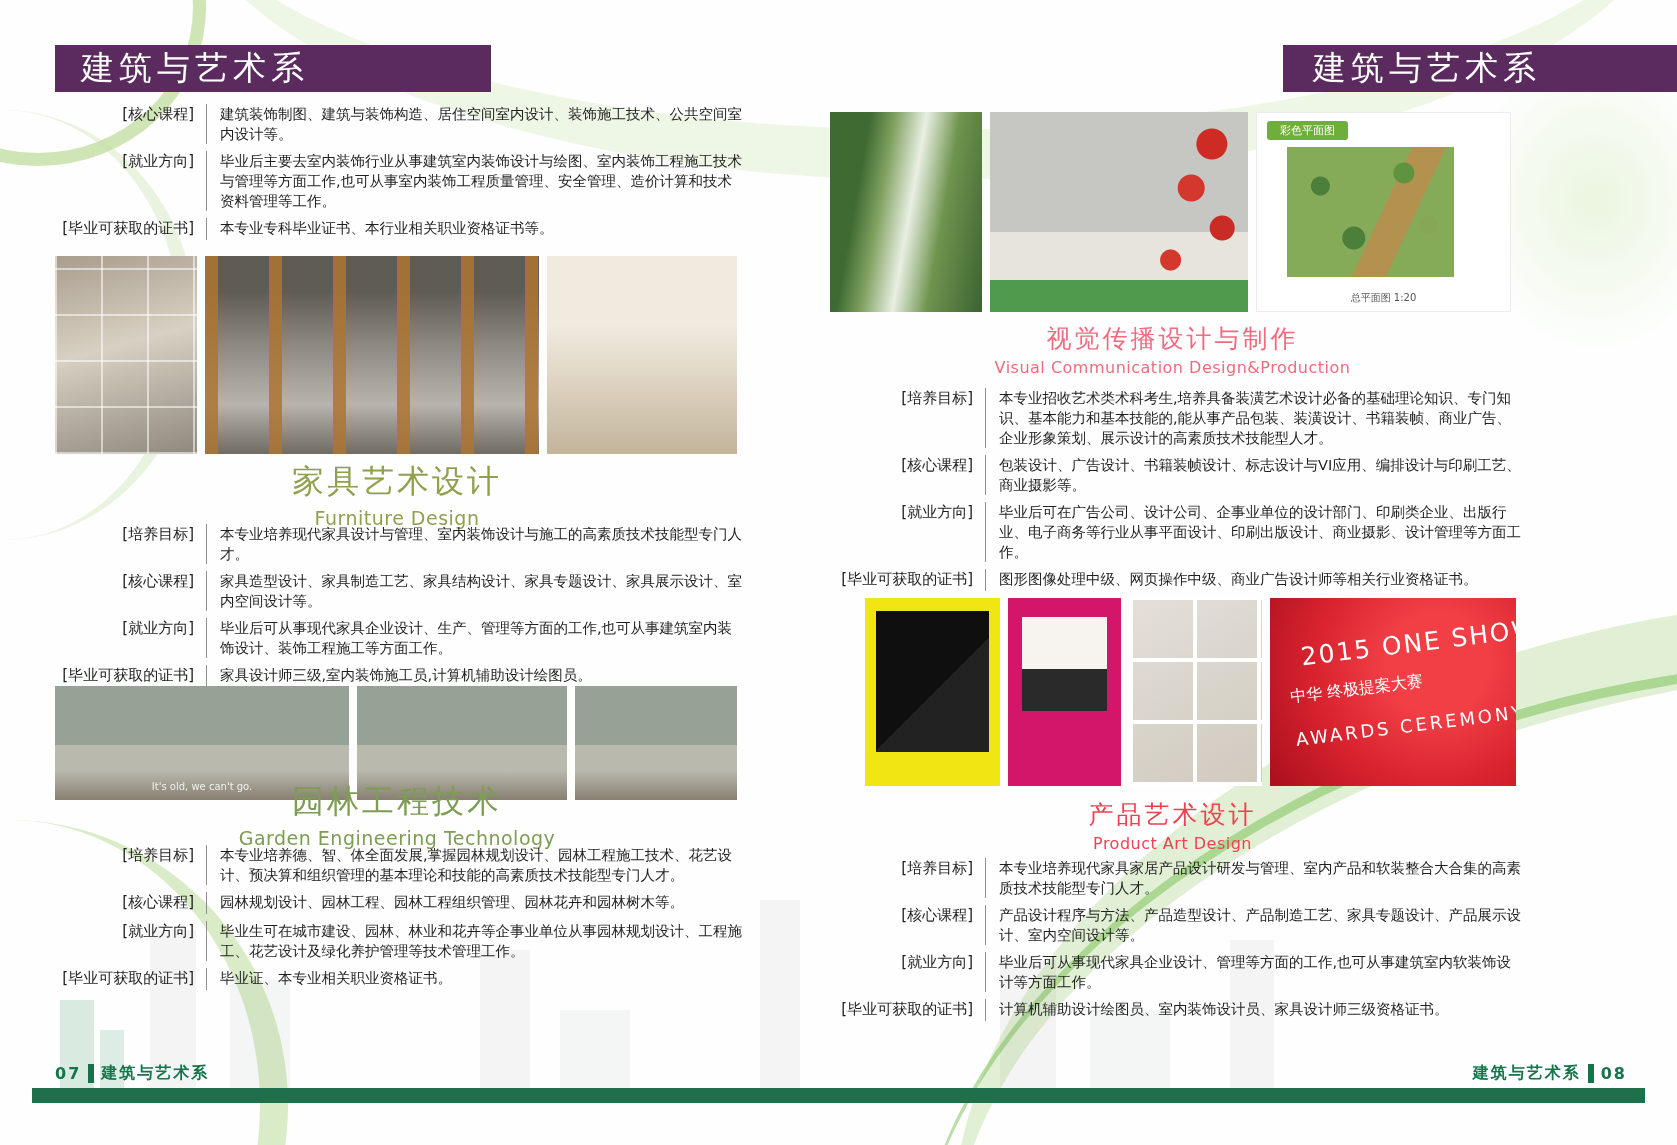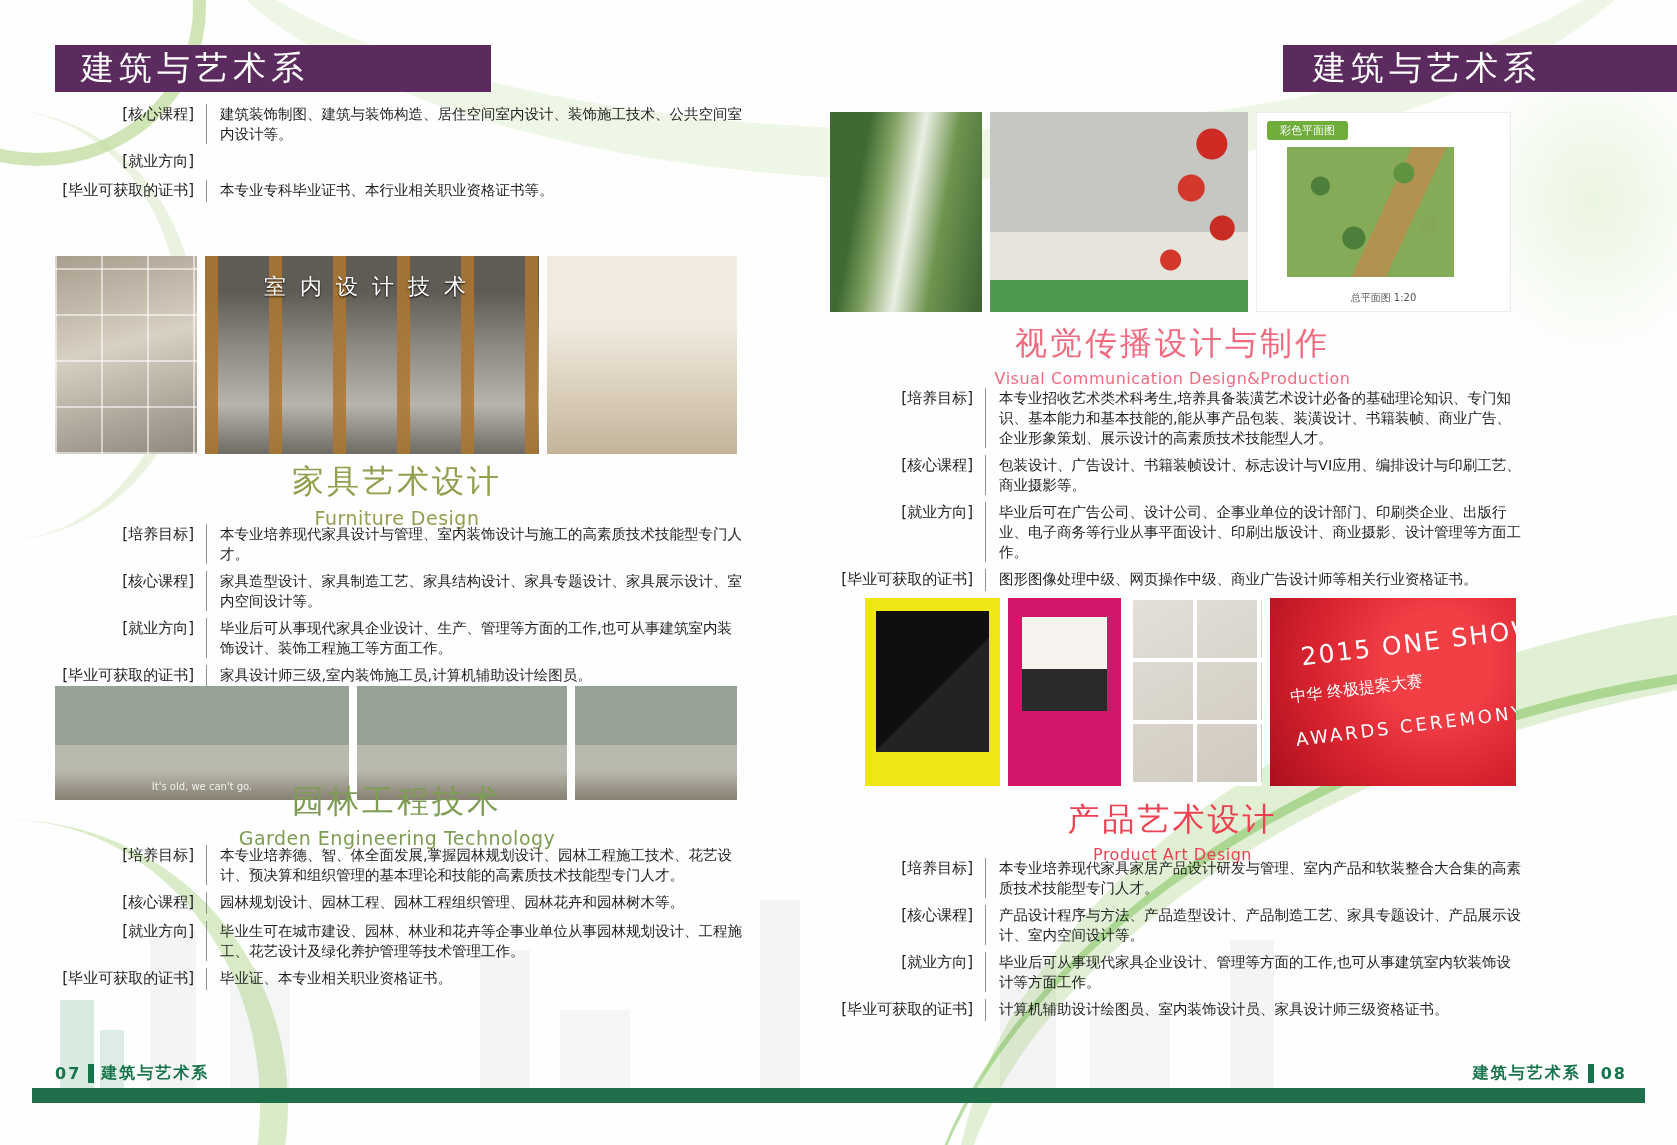--- a/index.html
+++ b/index.html
@@ -127,6 +127,7 @@
     </div>
     <div class="row">
       <div class="lbl">[就业方向]</div>
+      <div class="txt">毕业后主要去室内装饰行业从事建筑室内装饰设计与绘图、室内装饰工程施工技术与管理等方面工作,也可从事室内装饰工程质量管理、安全管理、造价计算和技术资料管理等工作。</div>
     </div>
     <div class="row">
       <div class="lbl">[毕业可获取的证书]</div>

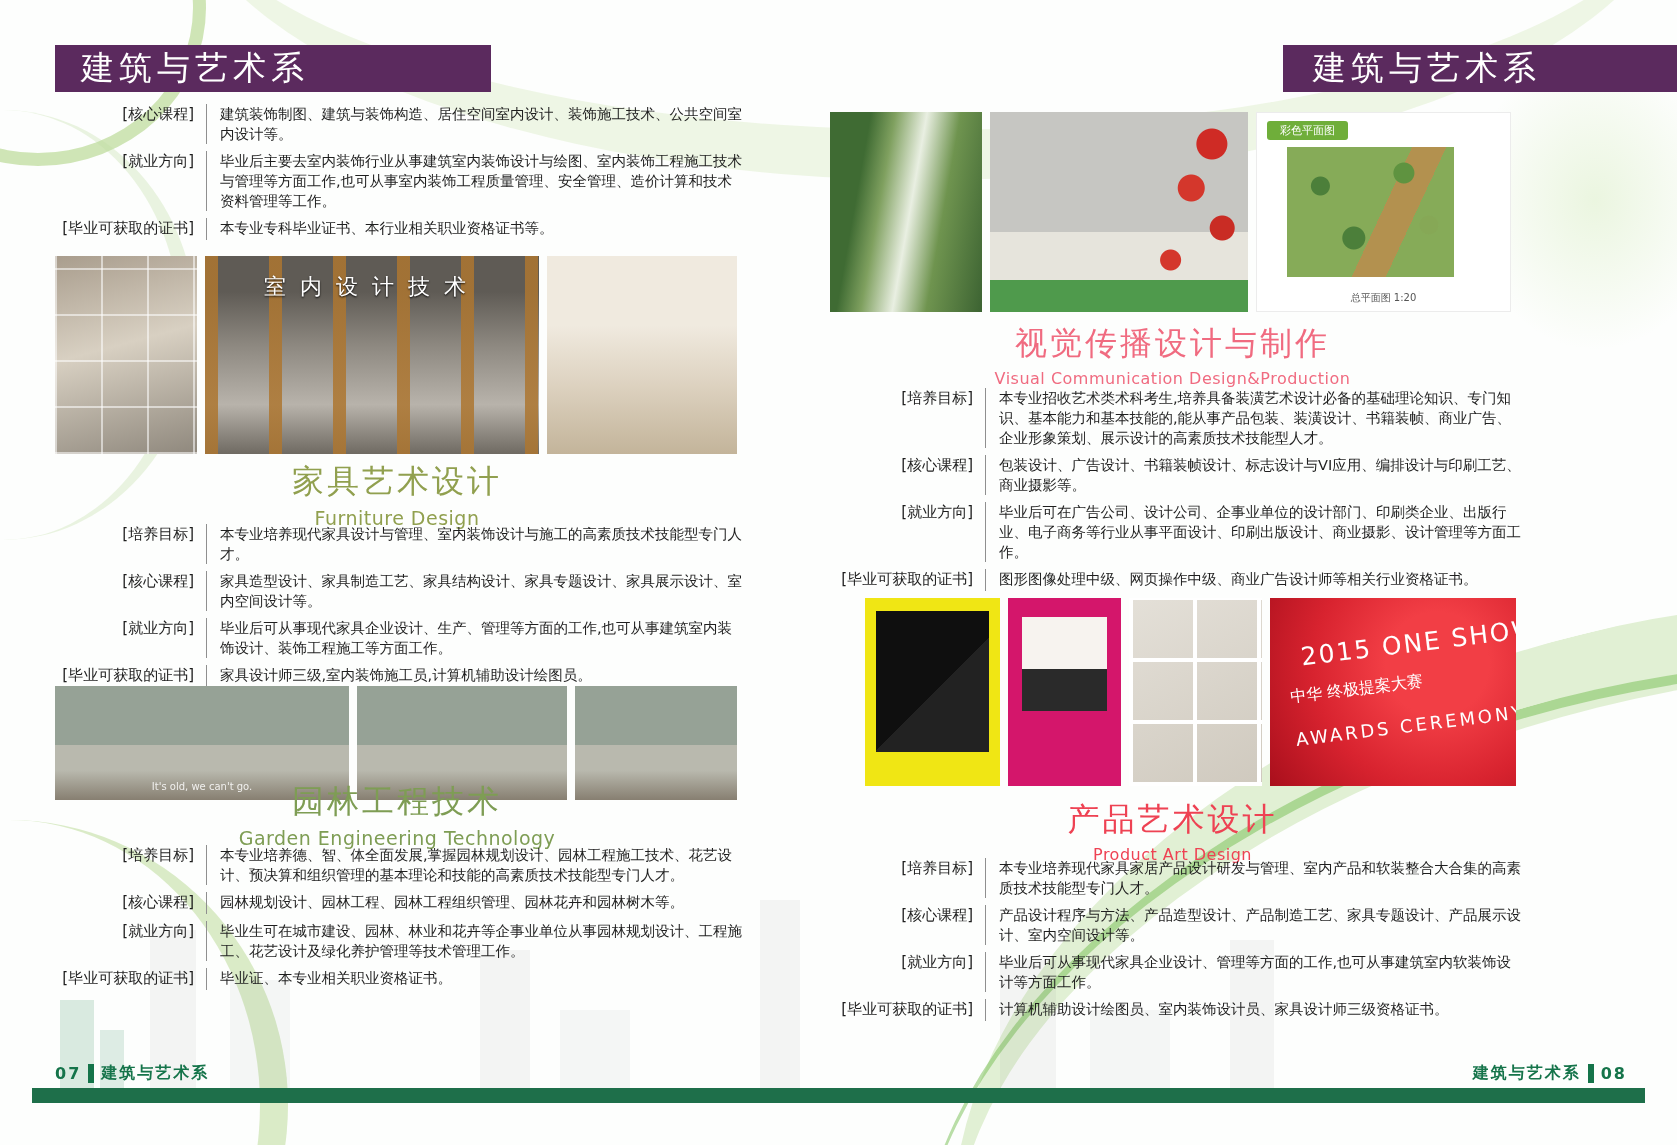--- a/index.html
+++ b/index.html
@@ -139,7 +139,6 @@
     <div class="ph ph-collage" style="width:142px;"></div>
     <div class="ph ph-studio" style="width:334px;">
       <div class="wood"></div>
-      <div class="studio-sign">室内设计技术</div>
     </div>
     <div class="ph ph-ladder" style="width:190px;"></div>
   </div>

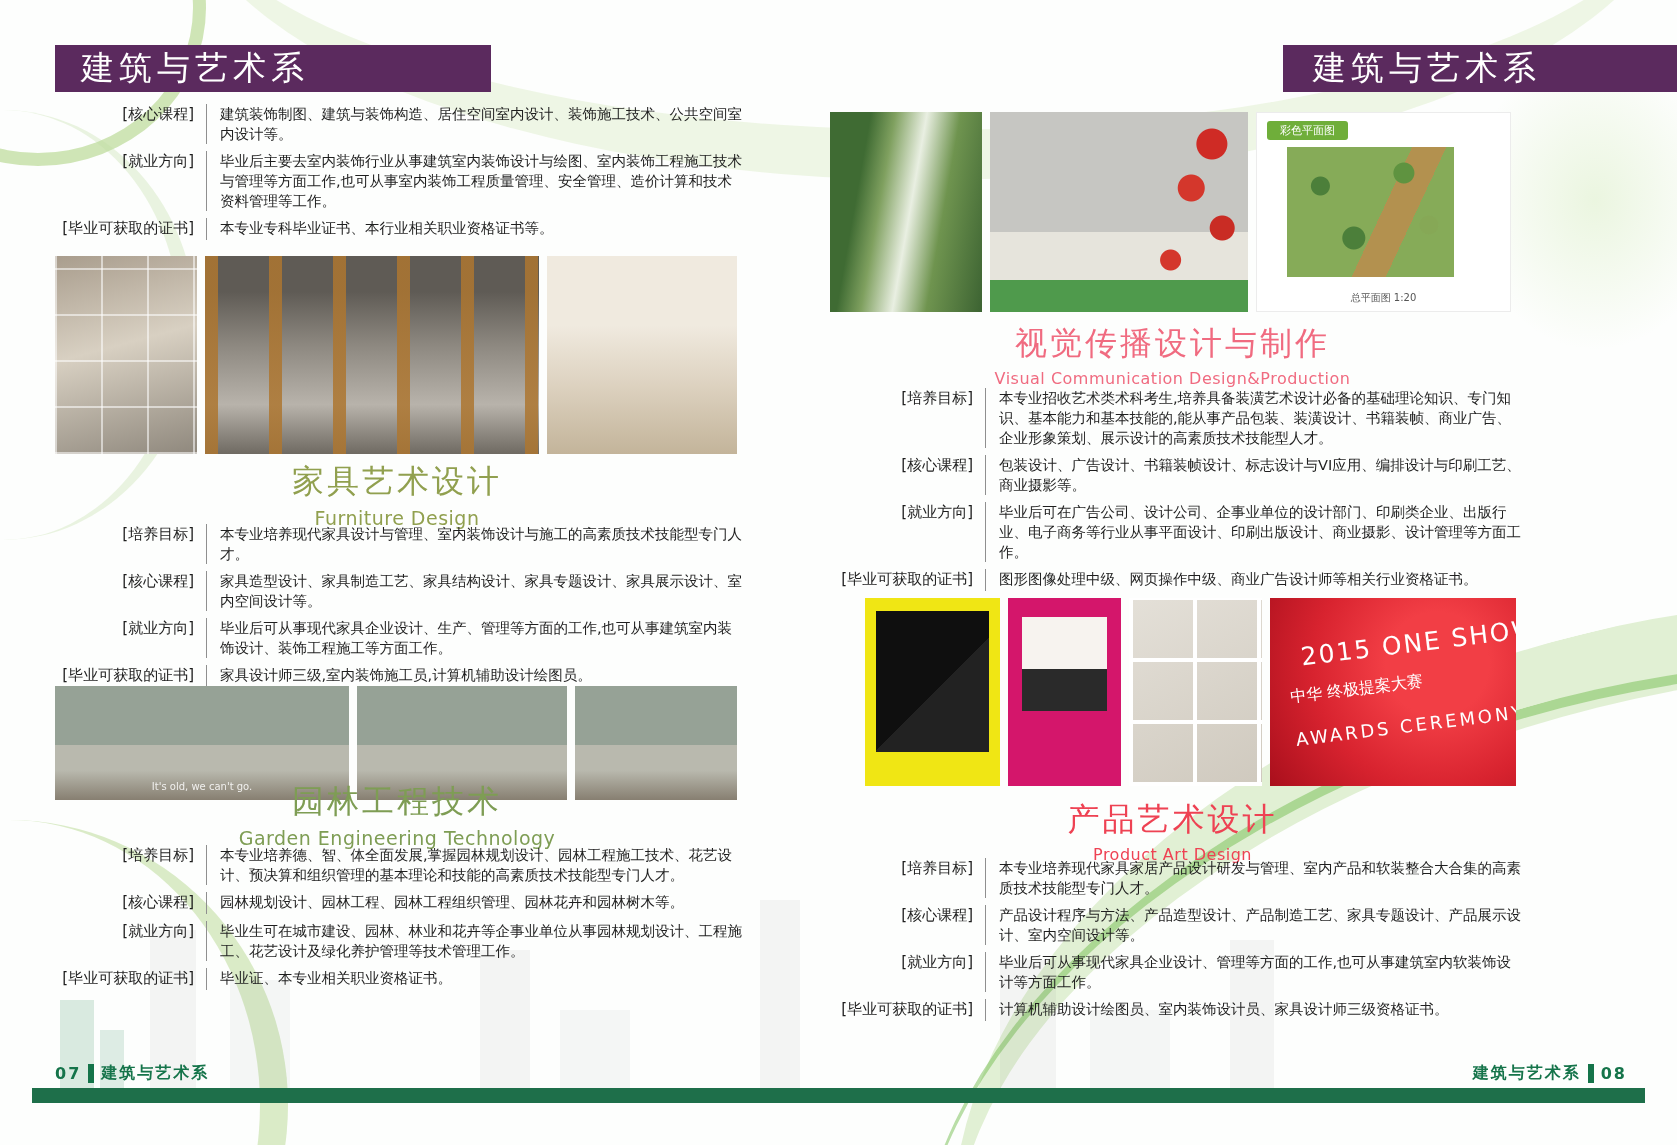--- a/index.html
+++ b/index.html
@@ -31,7 +31,7 @@
   .sechead .en{font-size:19px;margin-top:3px;letter-spacing:.5px;}
   .g1{color:var(--title_green_1);} .g2{color:var(--title_green_2);}
   .pk{color:var(--title_pink);} .rd{color:var(--title_red);}
-  .sechead.small .cn{font-size:32px;font-family:Liberation Serif, serif;} .sechead.small .en{font-size:16px;}
+  .sechead.small .cn{font-size:25px;font-family:Liberation Serif, serif;} .sechead.small .en{font-size:16px;}
   
   .photorow{position:absolute;display:flex;gap:8px;}
   .ph{position:relative;height:100%;overflow:hidden;background:#ccc;flex:0 0 auto;}

